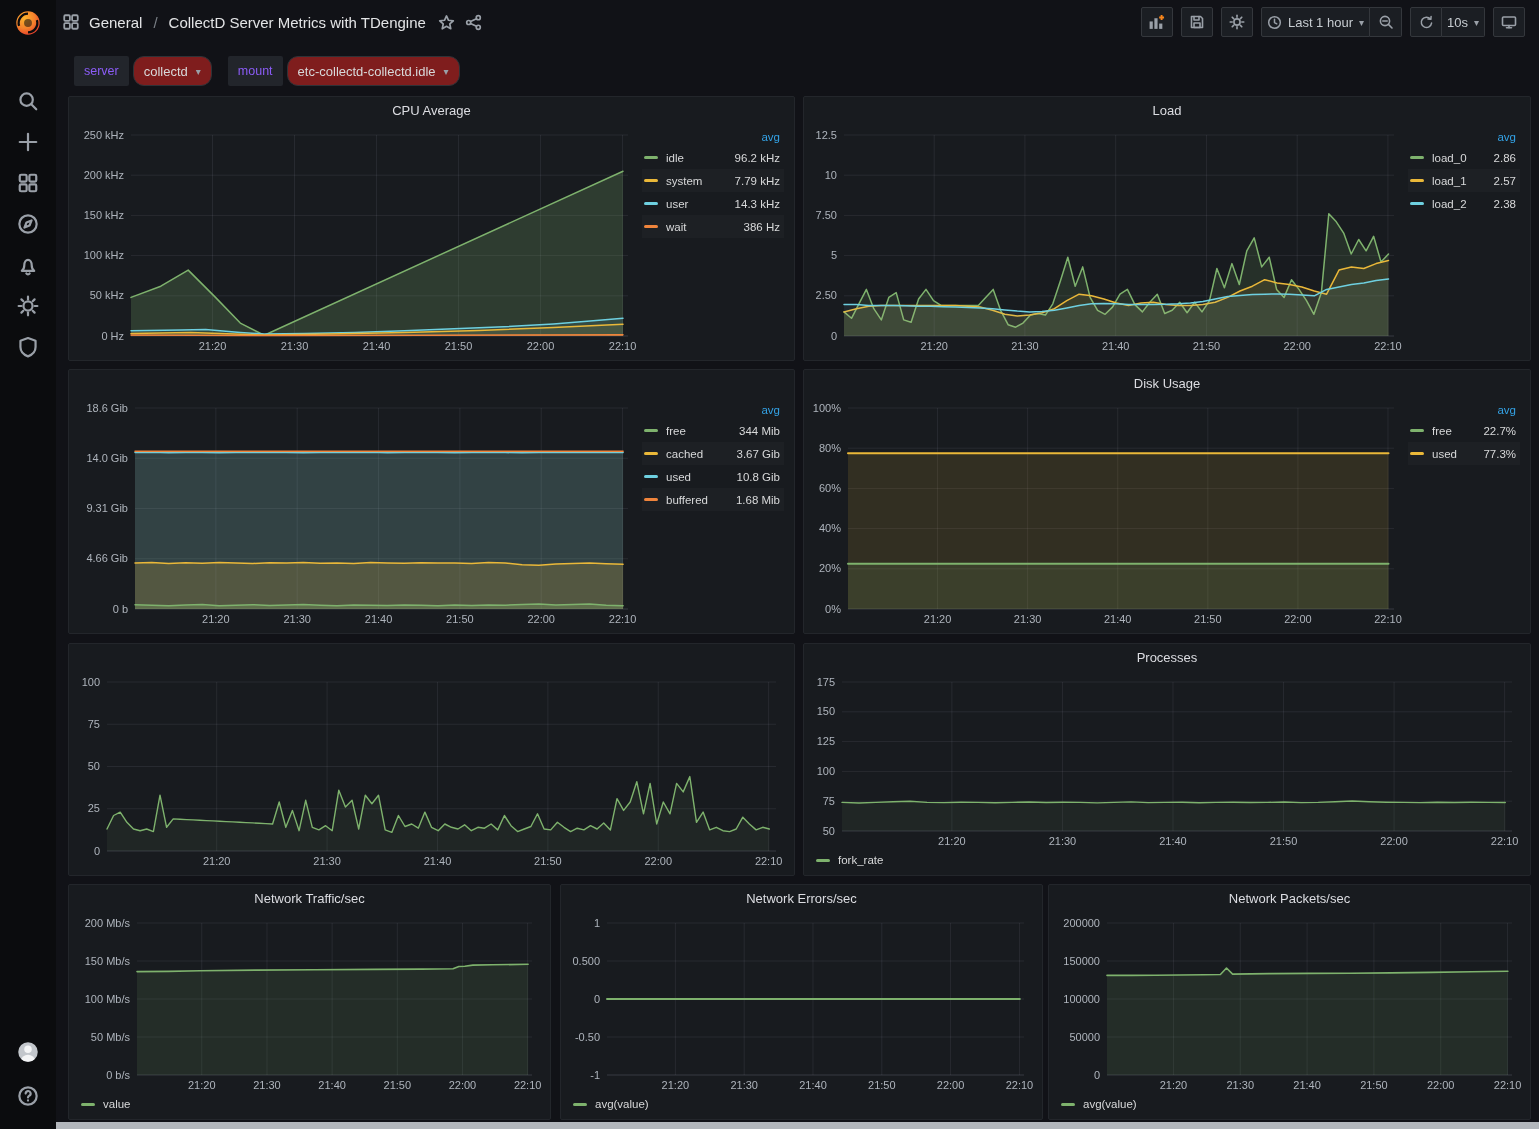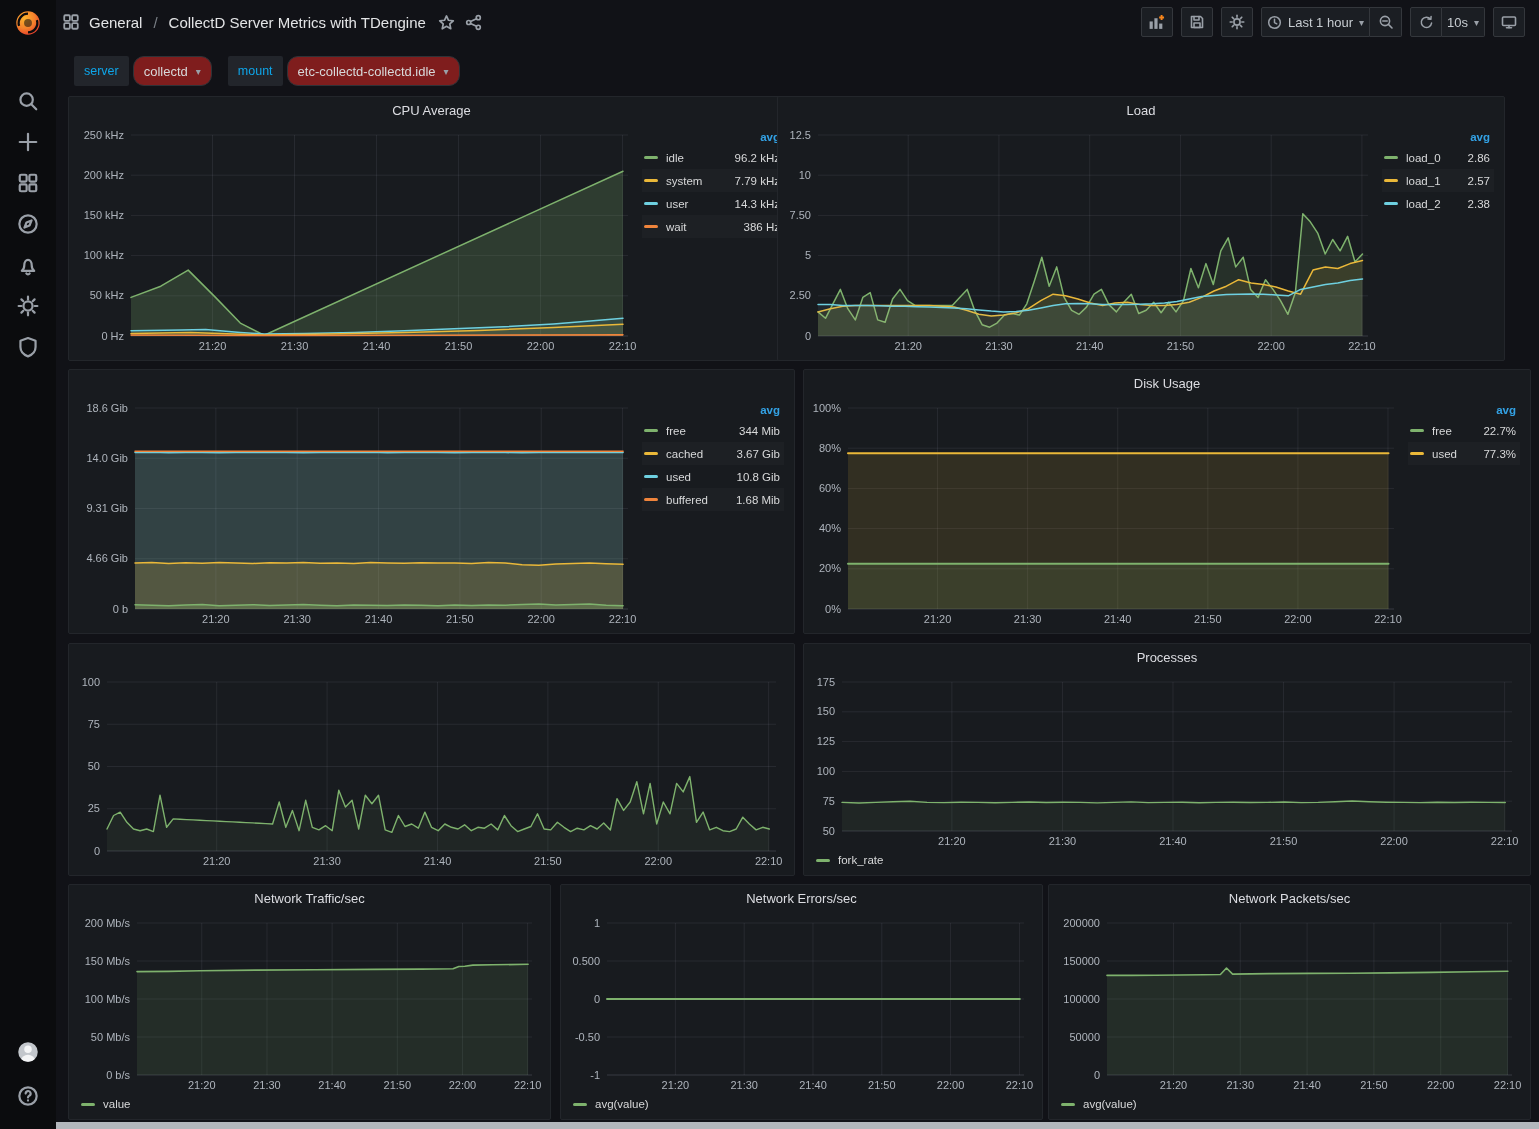--- a/index.html
+++ b/index.html
@@ -26,7 +26,7 @@
   
   .submenu{position:absolute;left:74px;top:56px;display:flex;align-items:center;gap:16px}
   .varpair{display:flex;align-items:center;gap:4px}
-  .varlabel{height:30px;display:flex;align-items:center;padding:0 10px;background:#22252b;border-radius:2px;color:#0ea5e9;font-size:12.5px}
+  .varlabel{height:30px;display:flex;align-items:center;padding:0 10px;background:#22252b;border-radius:2px;color:#8b5cf6;font-size:12.5px}
   .vardrop{height:30px;display:flex;align-items:center;gap:8px;padding:12px 10px;background:#7f1d1d;border:1px solid #2f3237;border-radius:11px;color:#d8d9da;font-size:13px;cursor:pointer}
   .chev{color:#9aa0a8;font-size:10px}
   

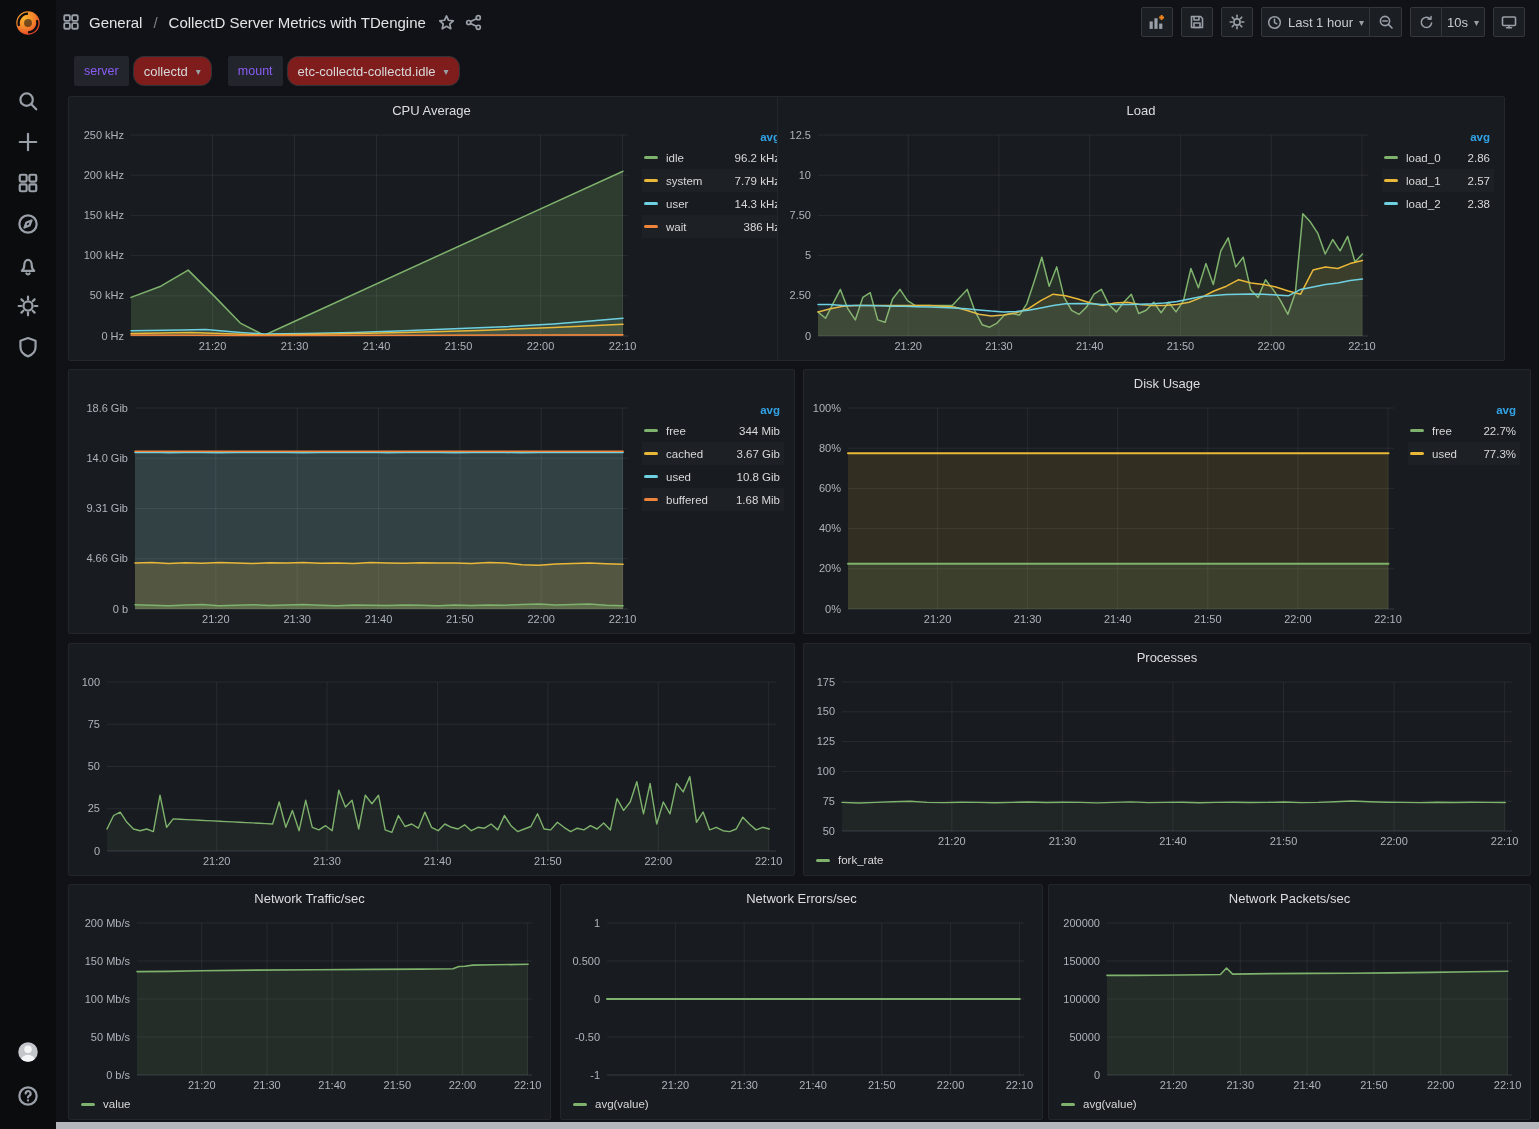--- a/index.html
+++ b/index.html
@@ -293,7 +293,7 @@
       </div>
     </div>
 </div>
-<div class="panel" id="p1" style="left:777px;top:96px;width:728px;height:265px">
+<div class="panel" id="p1" style="left:803px;top:96px;width:728px;height:265px">
   <div class="ptitle">Load</div>
   <div class="pbody">
       <div class="chart"><svg width="592" height="229">

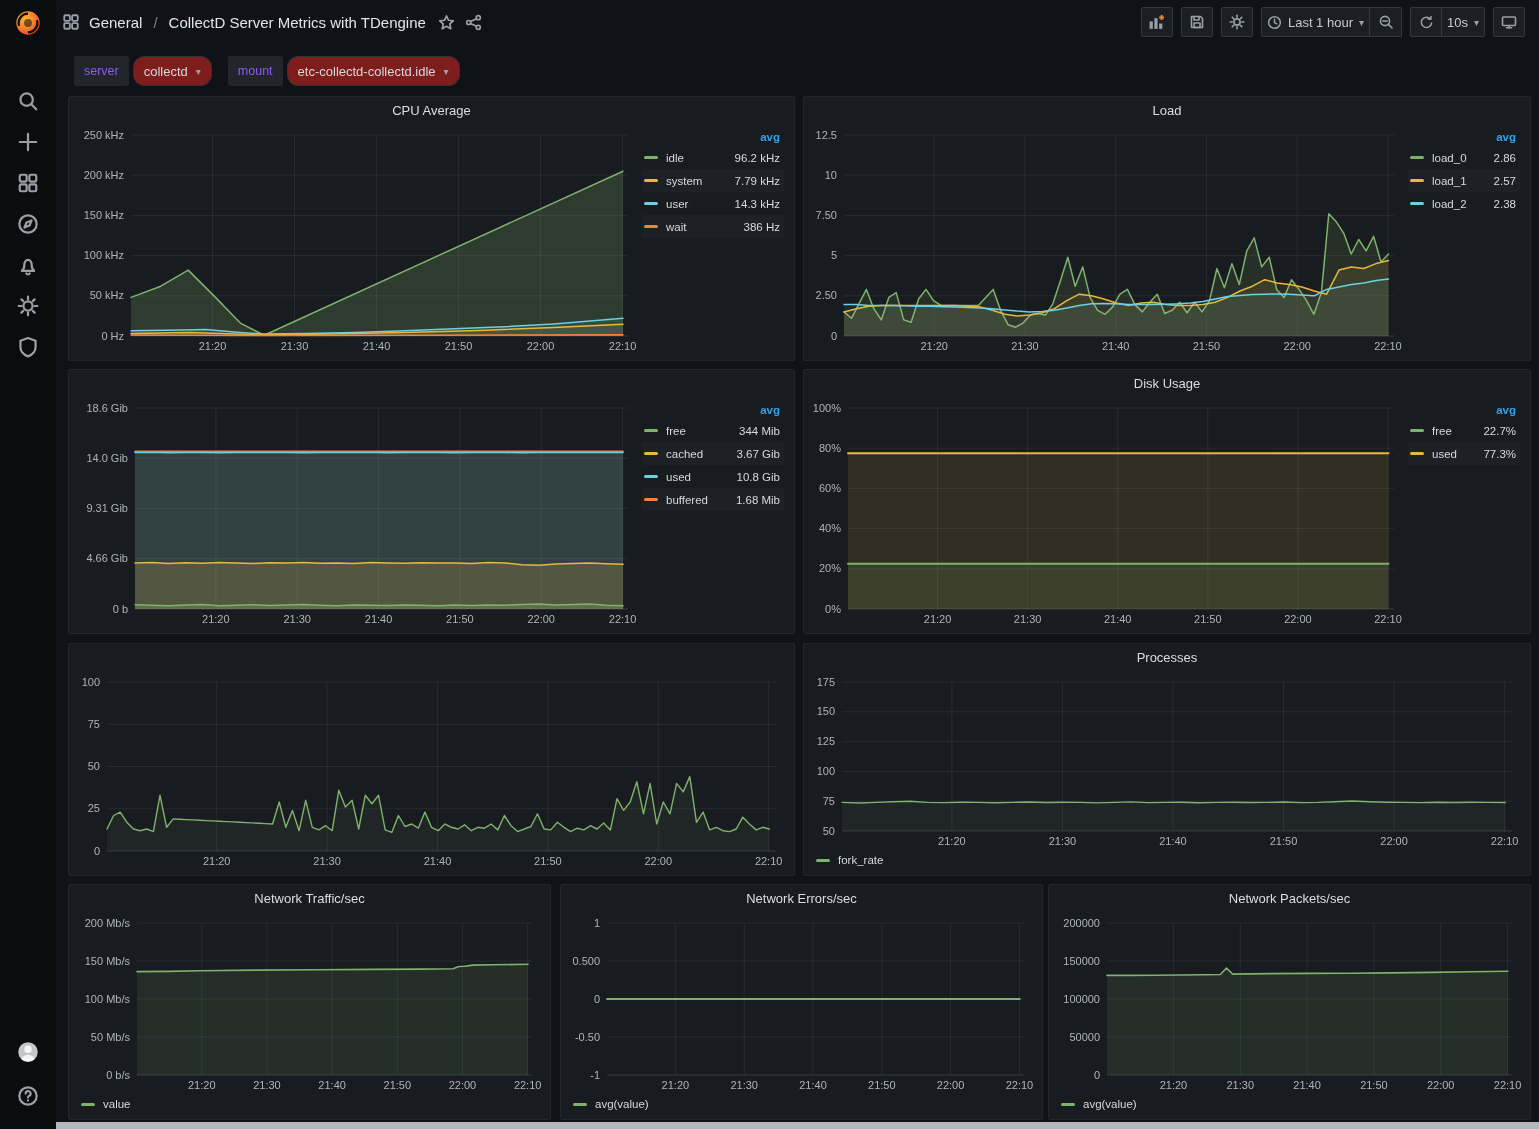--- a/index.html
+++ b/index.html
@@ -36,7 +36,7 @@
   .pbody.col{flex-direction:column}
   .chart{flex:1 1 auto;min-width:0;min-height:0;position:relative}
   .legend-right{flex:0 0 auto;padding:4px 2px 0 4px;font-size:11.5px;overflow:hidden}
-  .lg-head{color:#33a2e5;font-weight:700;text-align:right;padding:2px 4px 3px 0}
+  .lg-head{color:#33a2e5;font-weight:400;text-align:right;padding:2px 4px 3px 0}
   .lg-row{display:flex;align-items:center;height:23px;padding:0 2px;cursor:pointer}
   .lg-row:nth-child(odd){background:rgba(255,255,255,0.025)}
   .lg-swatch{width:14px;height:3px;border-radius:2px;margin-right:8px;flex:0 0 auto}

